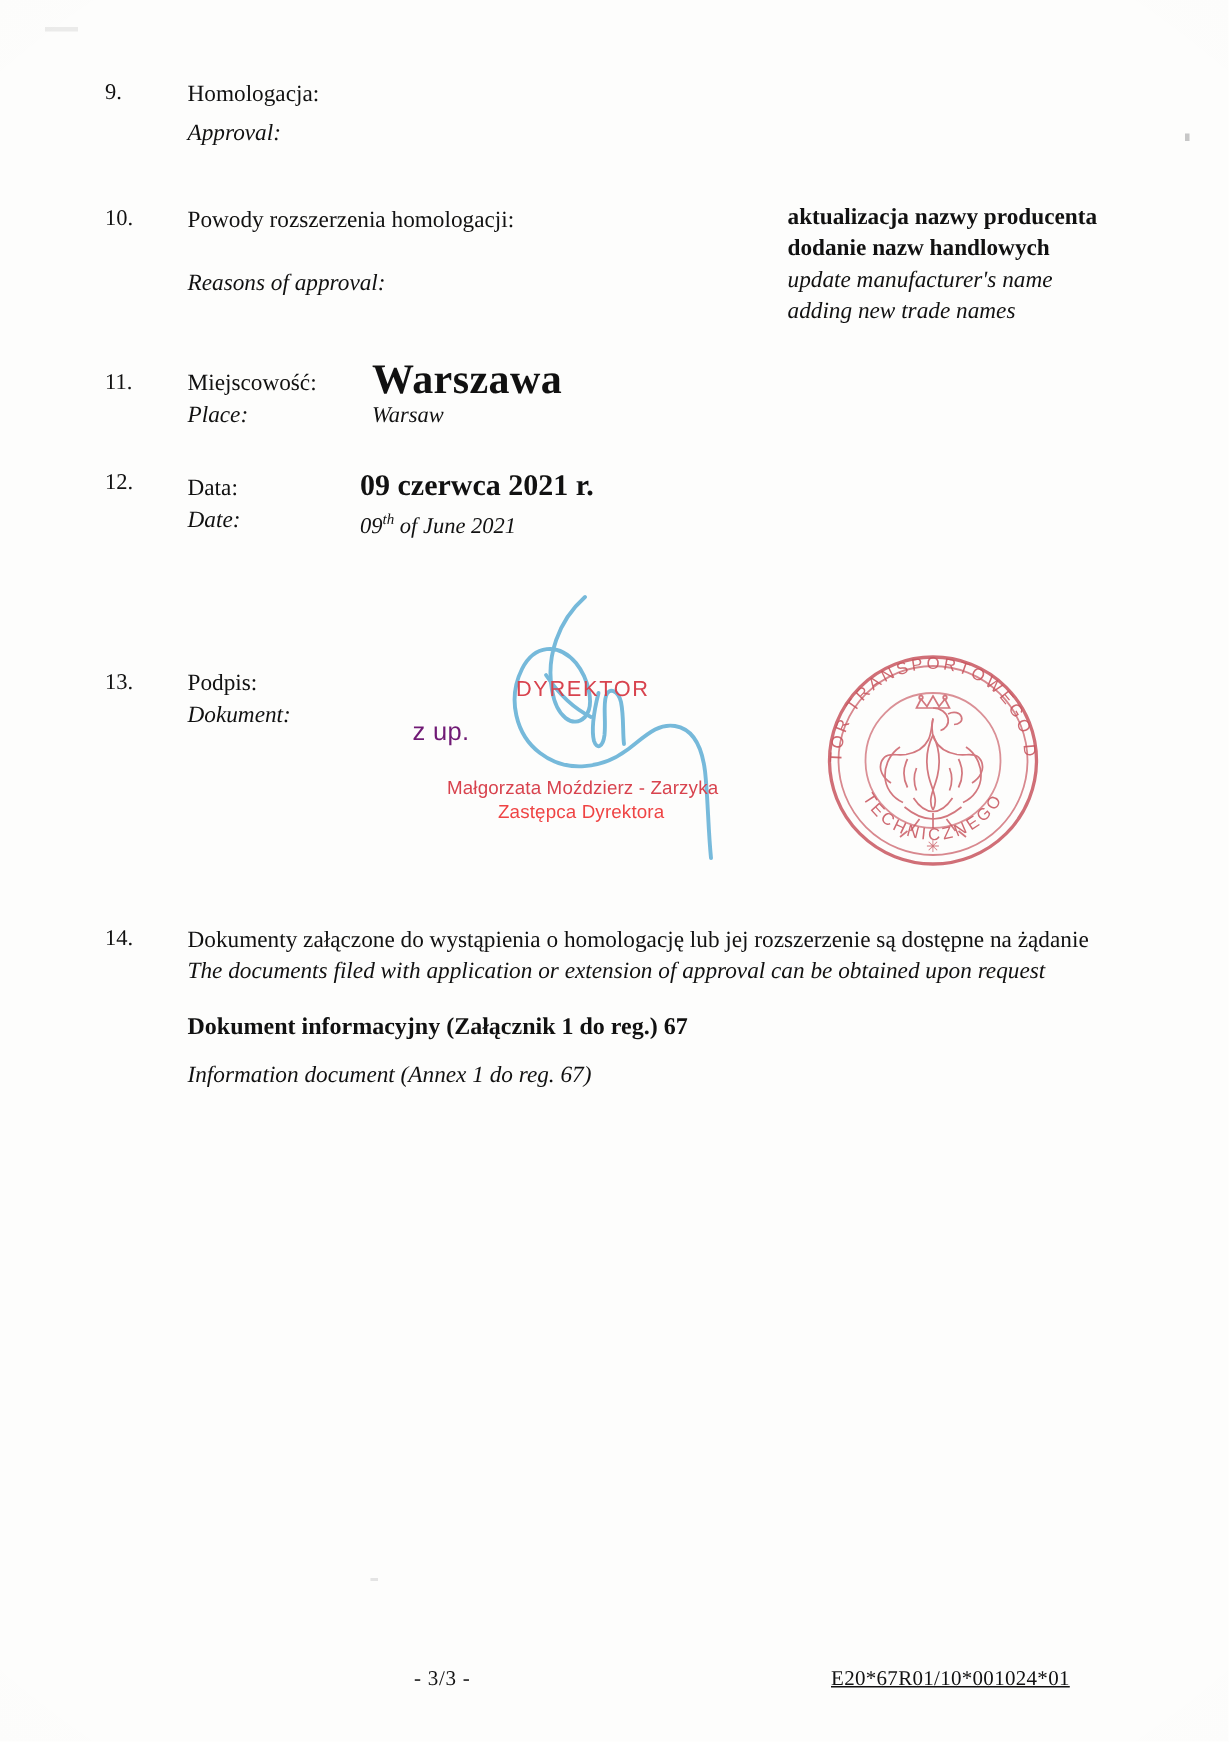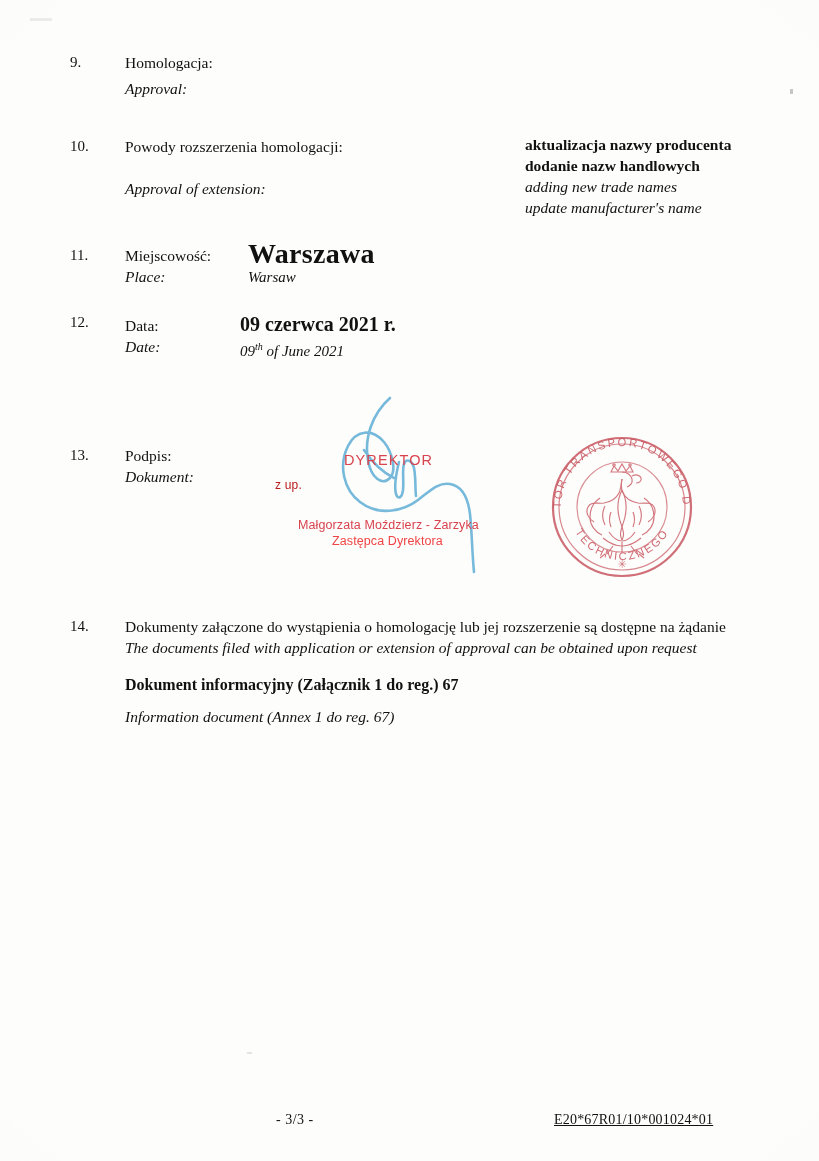--- a/index.html
+++ b/index.html
@@ -223,7 +223,7 @@
   <div class="item" id="item10">
     <div class="num">10.</div>
     <div class="label-col label-pl">Powody rozszerzenia homologacji:</div>
-    <div class="label-col label-en">Approval of extension:</div>
+    <div class="label-col label-en">Reasons of approval:</div>
     <div class="value-col">
       <span class="v-bold">aktualizacja nazwy producenta</span>
       <span class="v-bold">dodanie nazw handlowych</span>

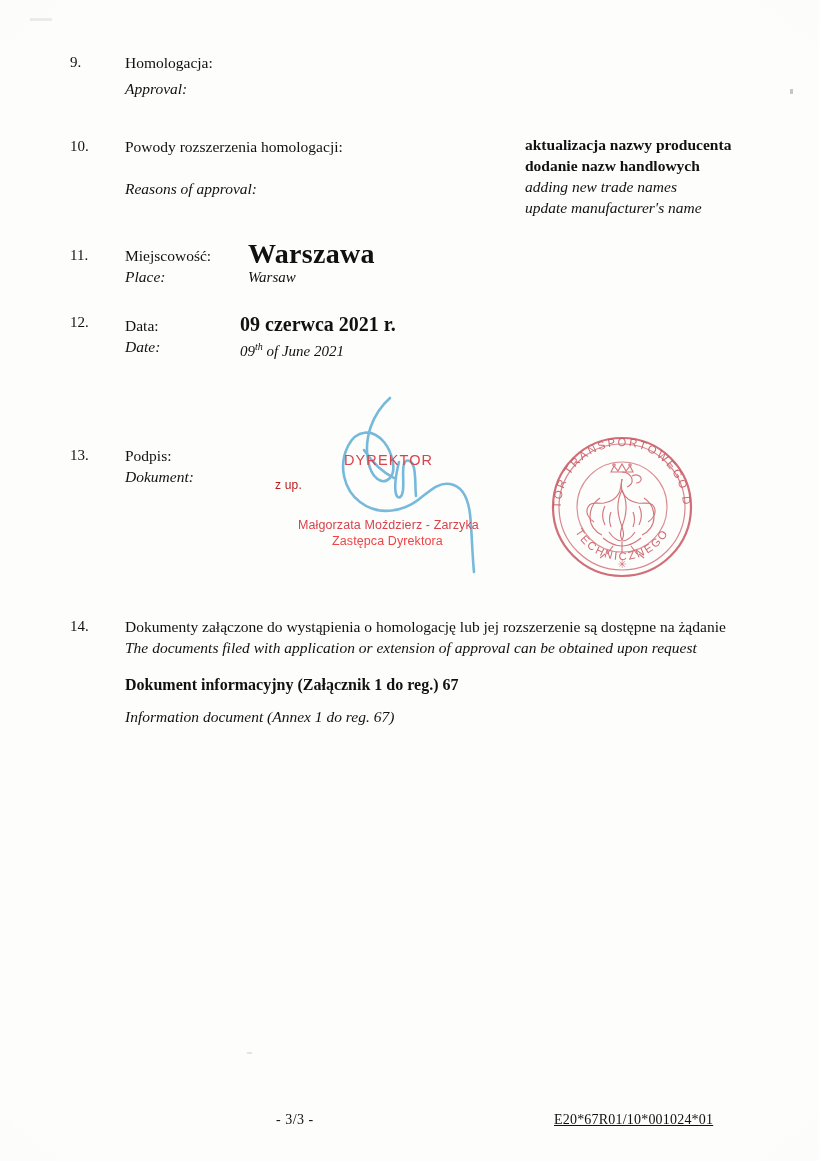--- a/index.html
+++ b/index.html
@@ -227,8 +227,8 @@
     <div class="value-col">
       <span class="v-bold">aktualizacja nazwy producenta</span>
       <span class="v-bold">dodanie nazw handlowych</span>
+      <span class="v-ital">update manufacturer's name</span>
       <span class="v-ital">adding new trade names</span>
-      <span class="v-ital">update manufacturer's name</span>
     </div>
   </div>
 

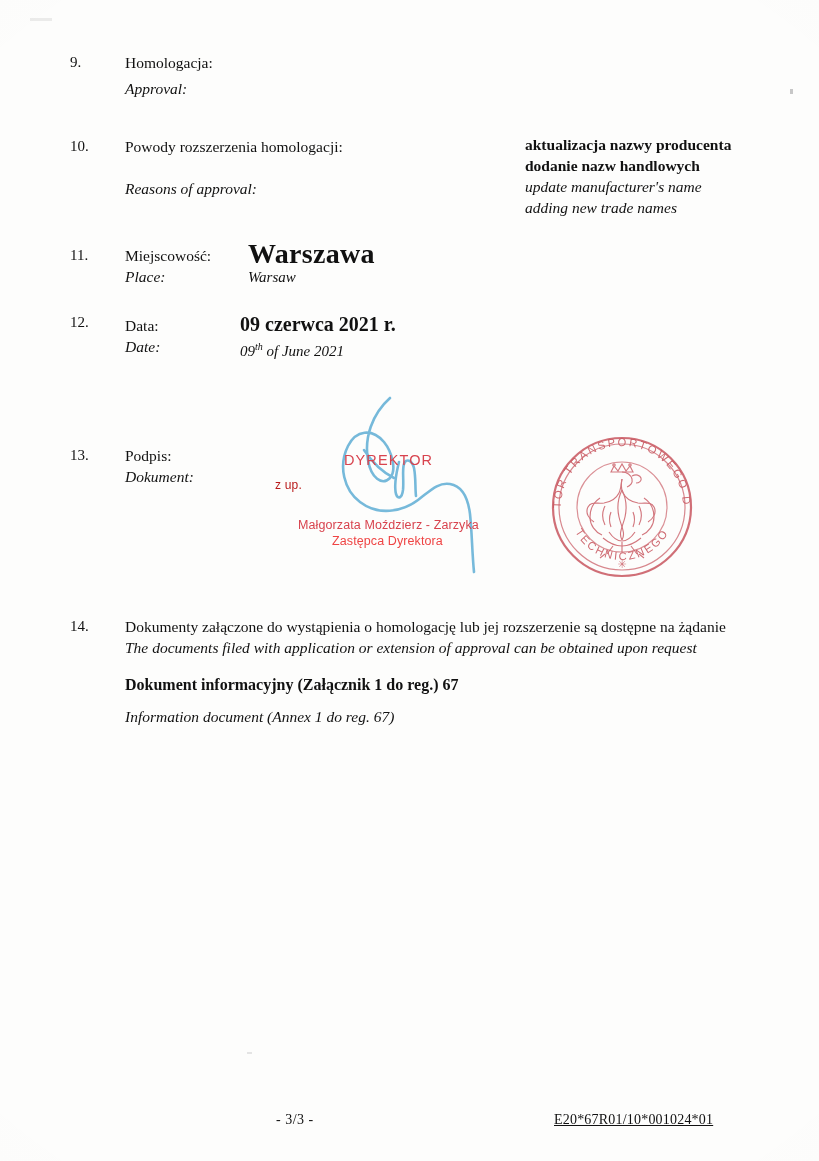--- a/index.html
+++ b/index.html
@@ -124,9 +124,9 @@
     position: absolute;
     left: 15px;
     top: 88px;
-    color: #b91c1c;
+    color: #701a75;
     font-family: "Liberation Sans", sans-serif;
-    font-size: 12px;
+    font-size: 17px;
     letter-spacing: .2px;
   }
   .sig-dyrektor {

